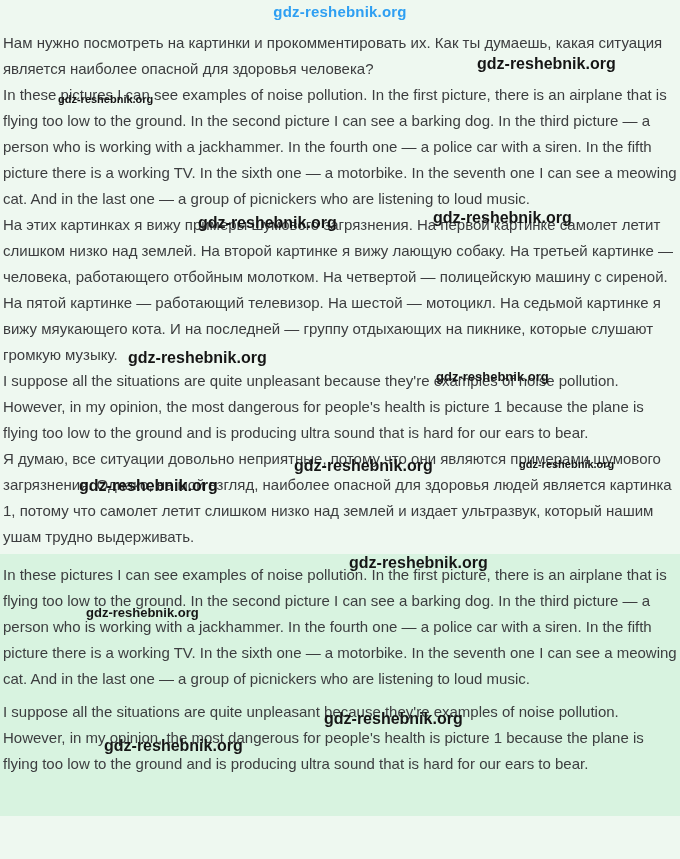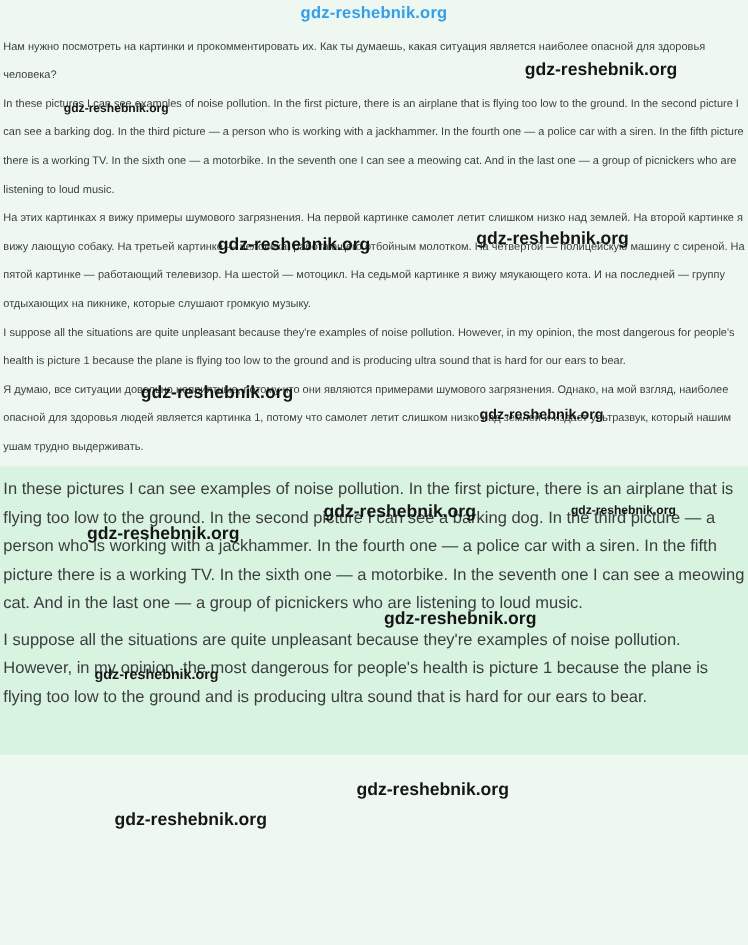--- a/index.html
+++ b/index.html
@@ -27,7 +27,7 @@
   }
   .content {
     padding: 4px 3px 0 3px;
-    font-size: 10px;
+    font-size: 15px;
     line-height: 26px;
     color: #3c3d3f;
   }

